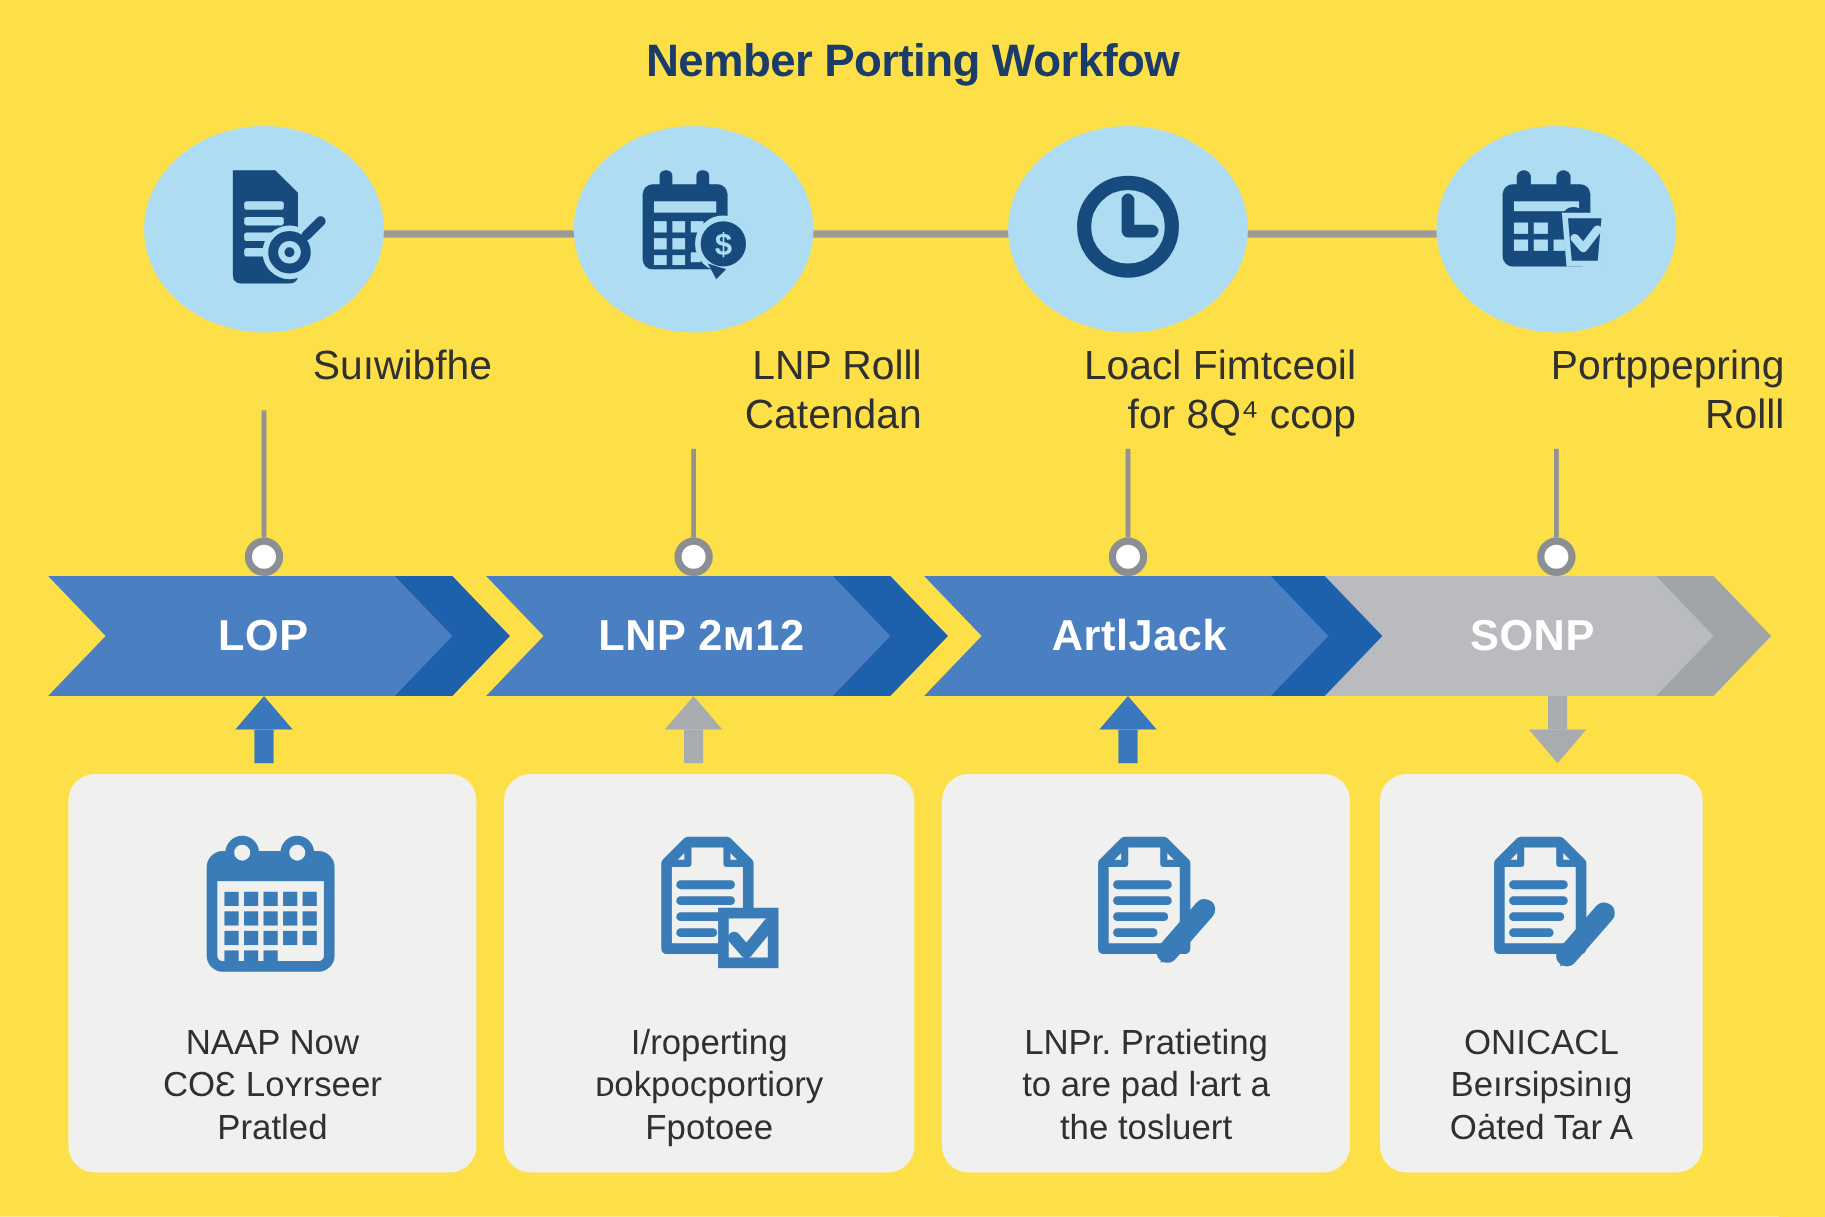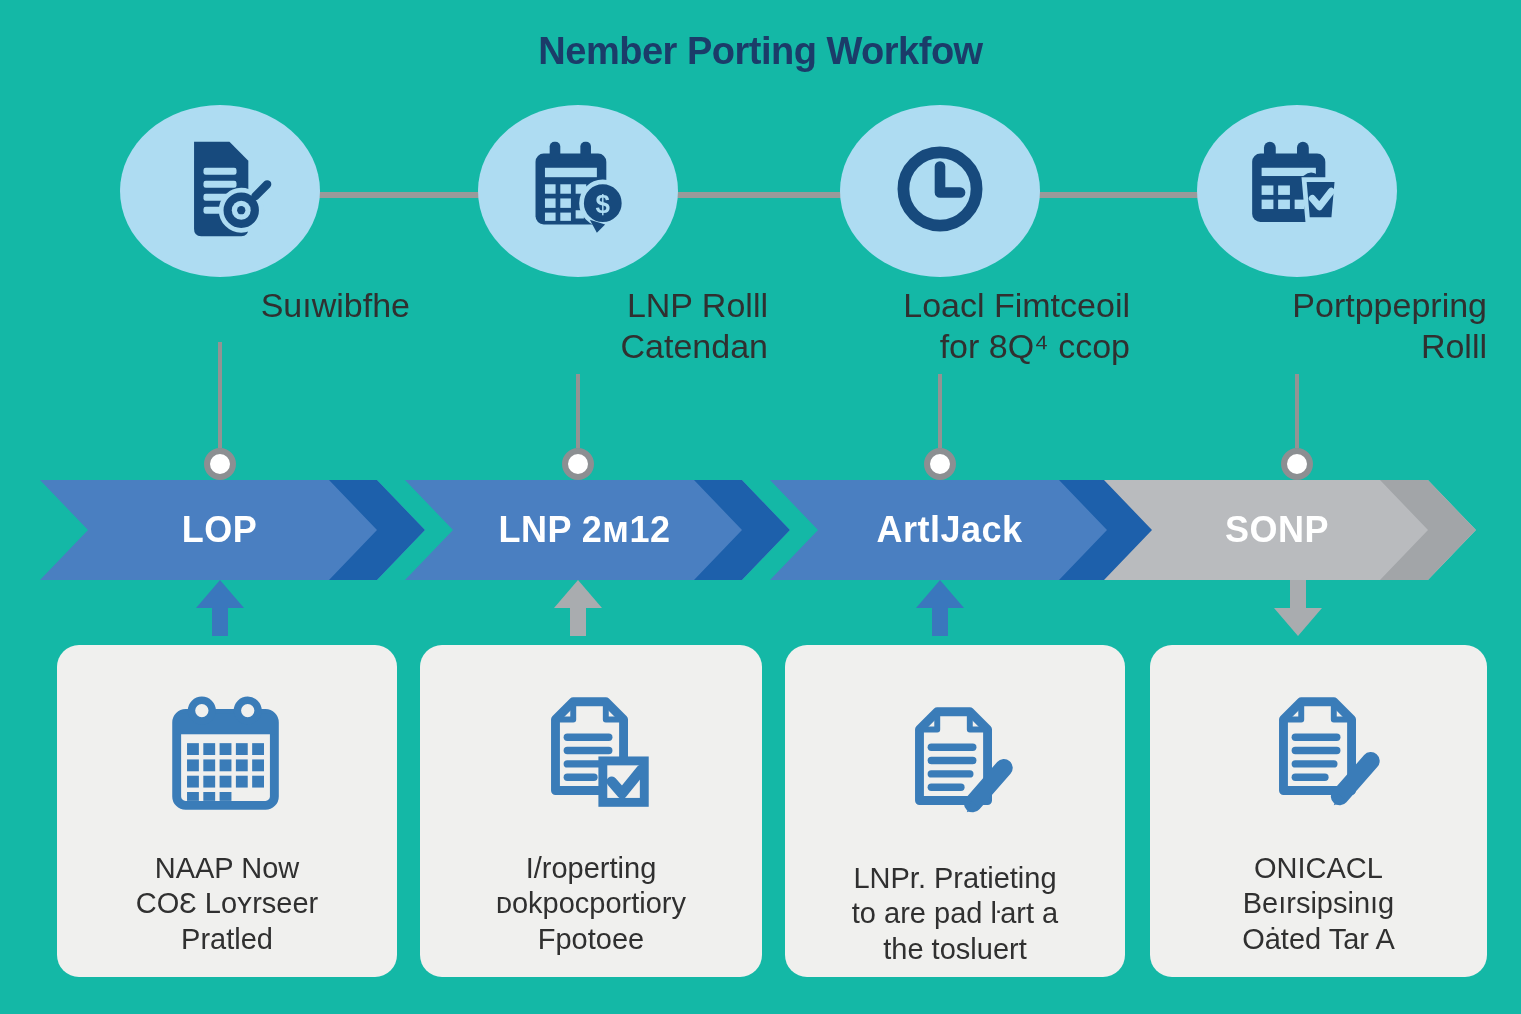--- a/index.html
+++ b/index.html
@@ -17,7 +17,7 @@
   }
   *{margin:0;padding:0;box-sizing:border-box;}
   body{background:#fdfdfc;font-family:"Liberation Sans",sans-serif;}
-  .stage{position:relative;width:1521px;height:1014px;overflow:hidden;background:#14b8a6;}
+  .stage{position:relative;width:1521px;height:1014px;overflow:hidden;background:#fde047;}
 
   .title{position:absolute;top:30px;left:0;width:100%;text-align:center;
     font-size:38px;font-weight:bold;color:var(--title-navy);letter-spacing:-0.5px;}

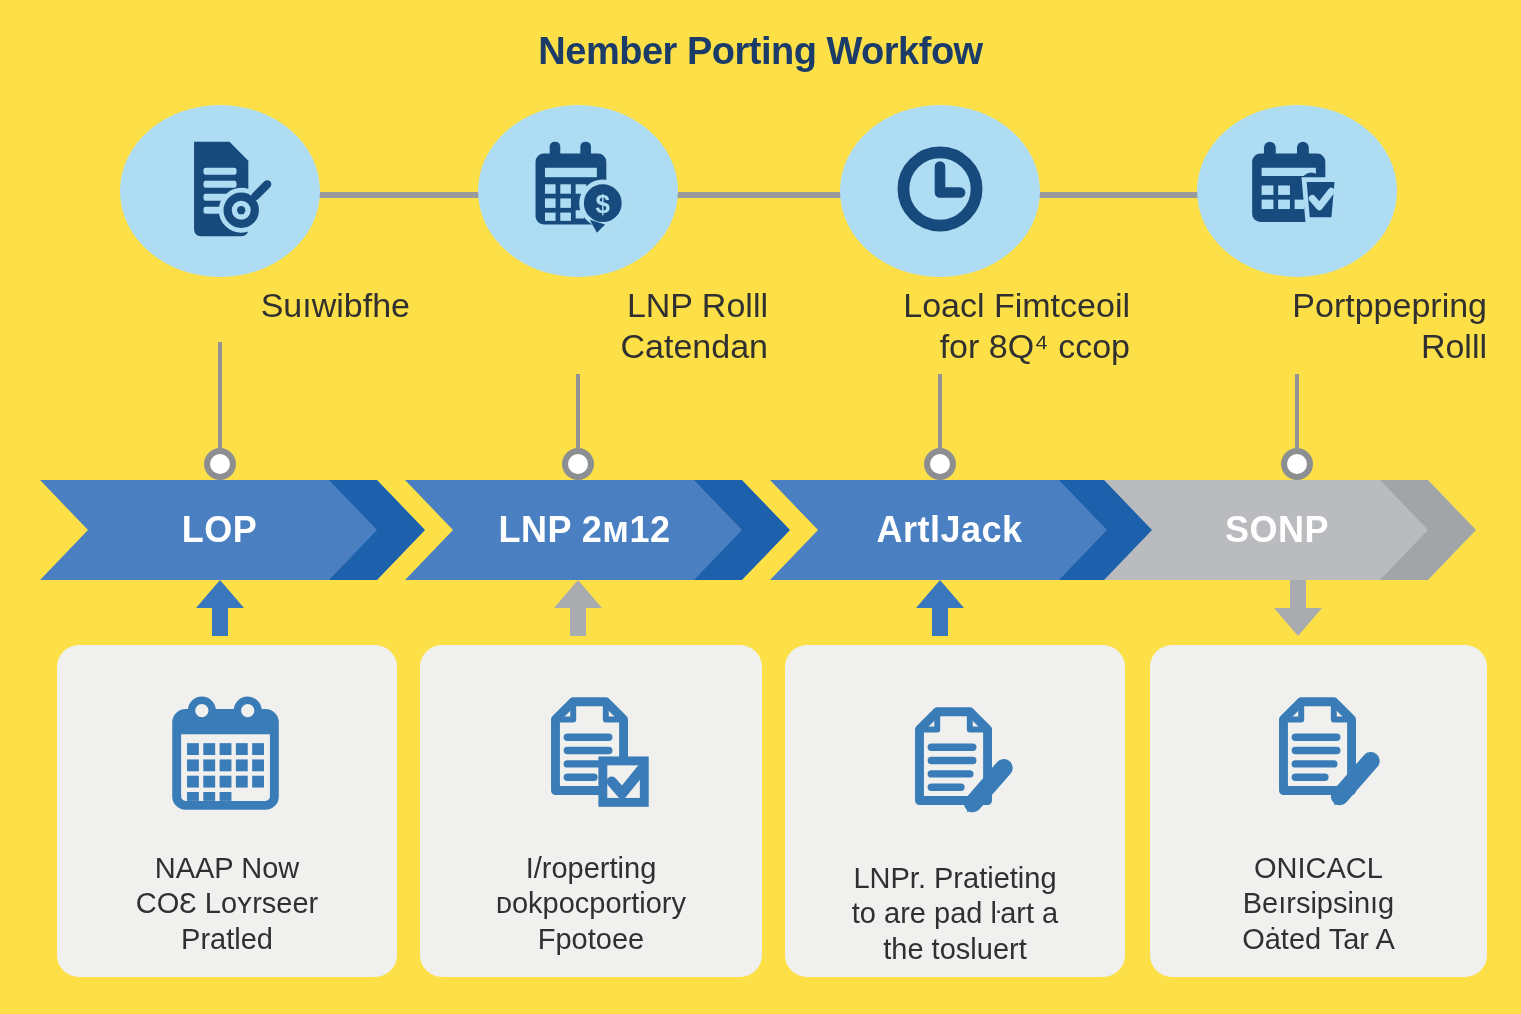--- a/index.html
+++ b/index.html
@@ -67,7 +67,7 @@
   .card{position:absolute;top:645px;height:332px;background:var(--card-bg);border-radius:22px;
     display:flex;flex-direction:column;align-items:center;z-index:1;margin-left:12px;}
   .k1{left:45px;width:340px;} .k2{left:408px;width:342px;}
-  .k3{left:773px;width:340px;justify-content:center;} .k4{left:1138px;width:337px;}
+  .k3{left:773px;width:340px;} .k4{left:1138px;width:337px;}
   .card svg{width:148px;height:148px;margin-top:36px;}
   .card-text{margin-top:18px;text-align:center;font-size:29px;color:var(--txt);
     line-height:1.22;white-space:pre-line;}

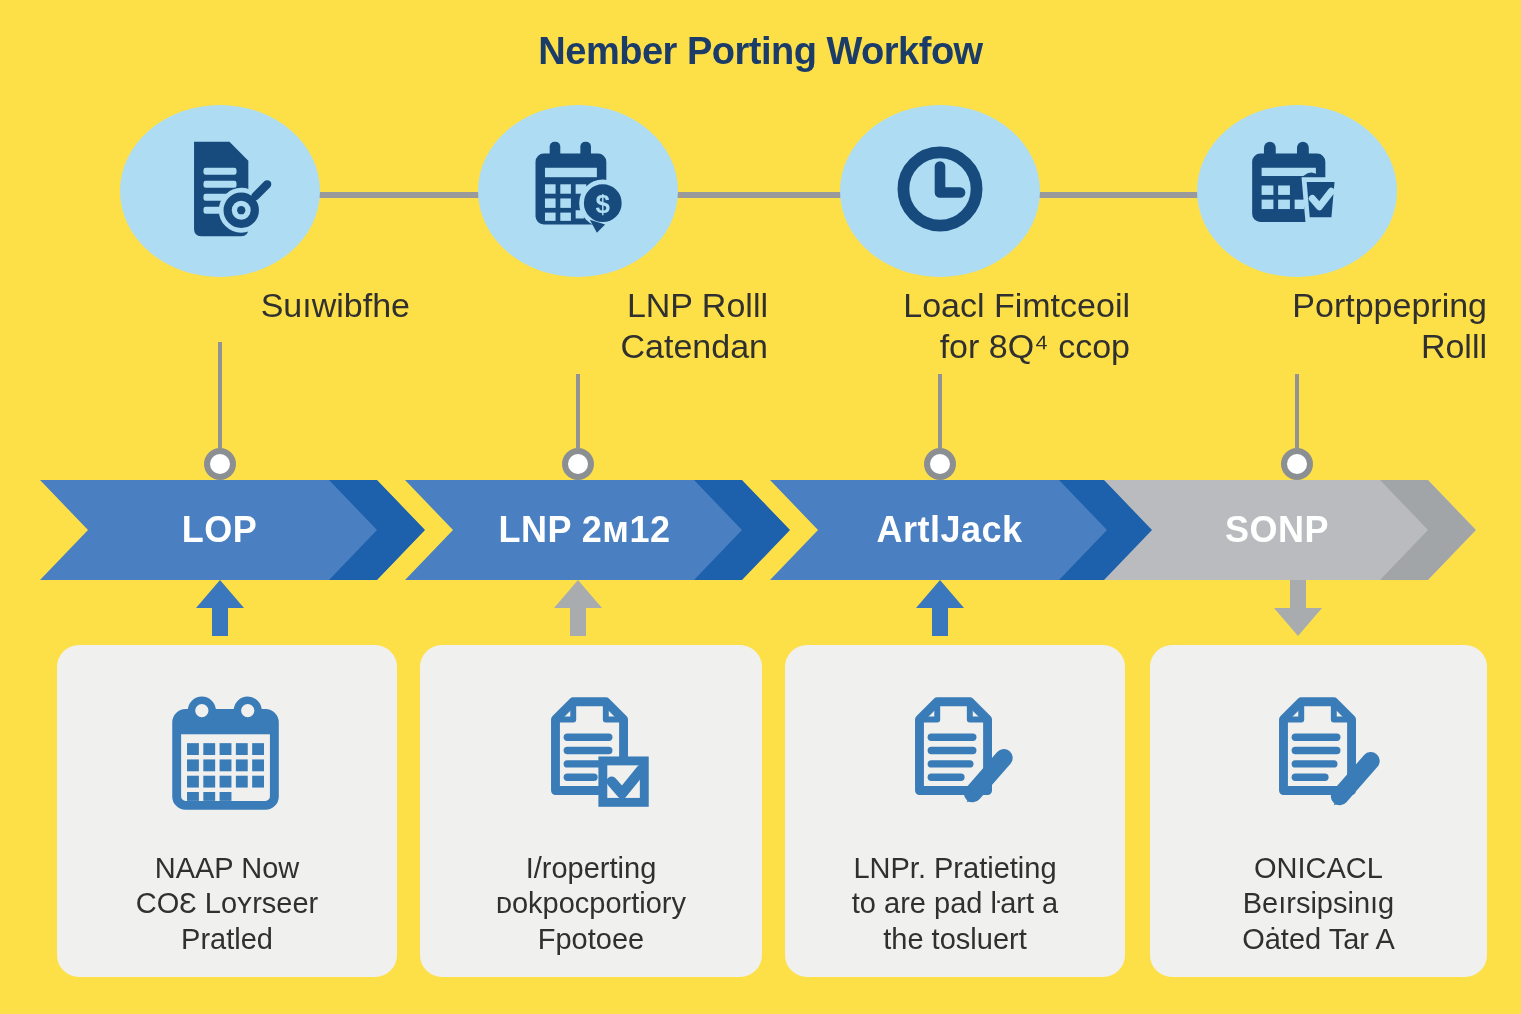--- a/index.html
+++ b/index.html
@@ -67,7 +67,7 @@
   .card{position:absolute;top:645px;height:332px;background:var(--card-bg);border-radius:22px;
     display:flex;flex-direction:column;align-items:center;z-index:1;margin-left:12px;}
   .k1{left:45px;width:340px;} .k2{left:408px;width:342px;}
-  .k3{left:773px;width:340px;} .k4{left:1138px;width:337px;}
+  .k3{left:773px;width:340px;} .k4{left:1138px;width:269px;}
   .card svg{width:148px;height:148px;margin-top:36px;}
   .card-text{margin-top:18px;text-align:center;font-size:29px;color:var(--txt);
     line-height:1.22;white-space:pre-line;}

